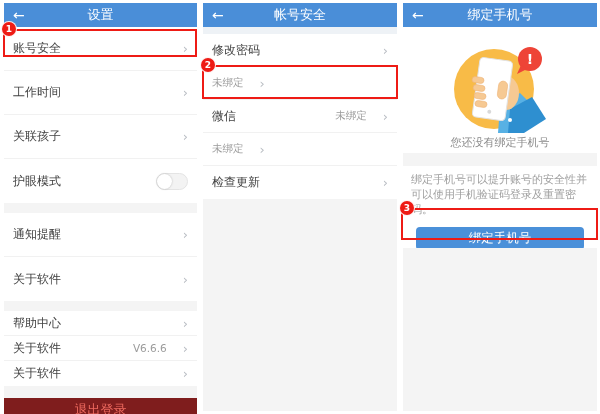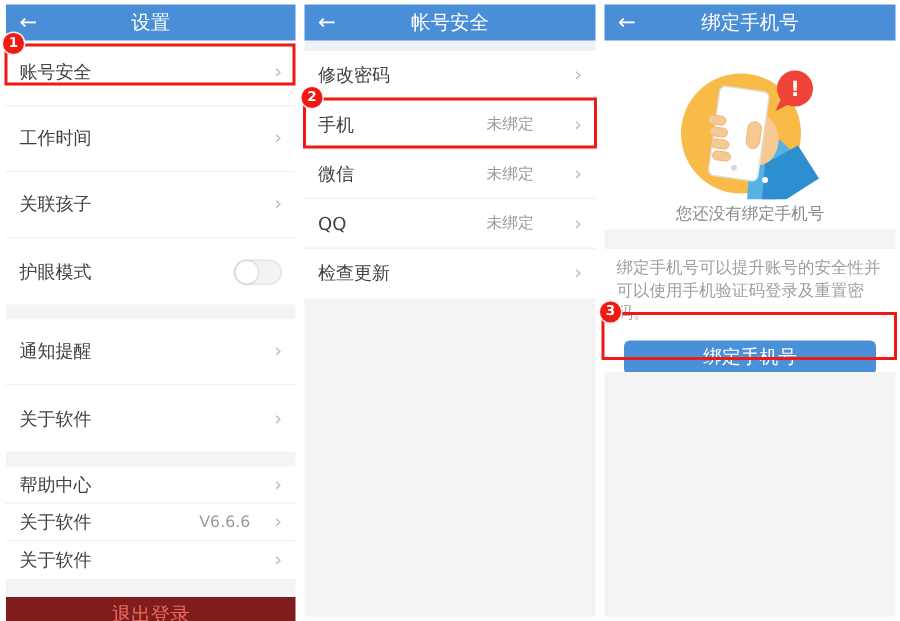--- a/index.html
+++ b/index.html
@@ -24,7 +24,7 @@
   .row .lbl { flex:1; font-size:12px; color:#424242; }
   .row .val { font-size:10.5px; color:#9b9b9b; margin-right:16px; }
   .chev { color:#b9bdc3; font-size:13px; line-height:1; }
-  .row-m { height:33px;gap:11px; }
+  .row-m { height:33px; }
   .gap { background:#f4f4f4; flex:0 0 auto; }
   .g10 { height:10px; } .g12 { height:12px; } .g13 { height:13px; }
   .filler { flex:1 1 auto; background:#f4f4f4; }

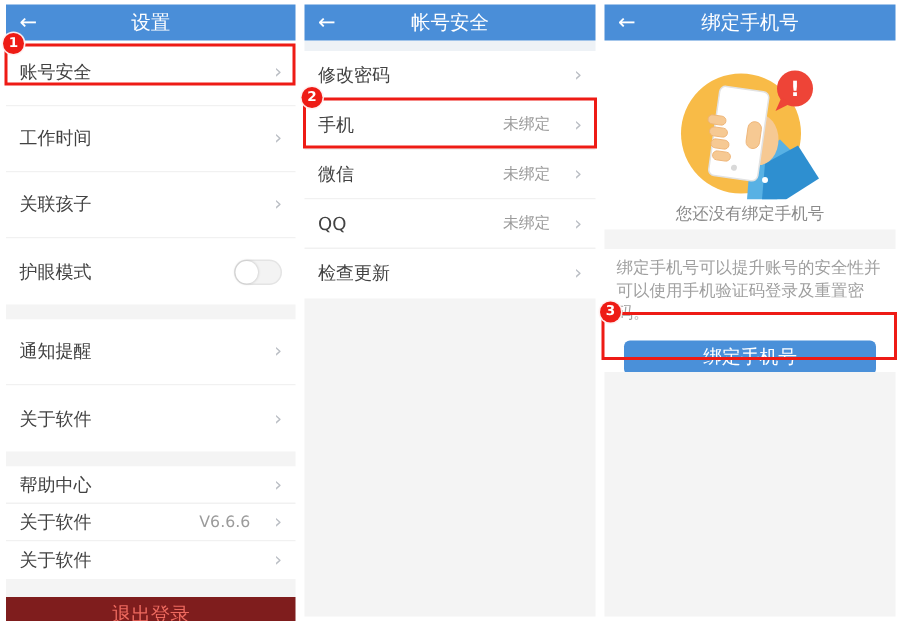--- a/index.html
+++ b/index.html
@@ -141,7 +141,6 @@
       <span class="chev">›</span>
     </div>
     <div class="row row-m">
-      <span class="lbl">手机</span>
       <span class="val">未绑定</span>
       <span class="chev">›</span>
     </div>

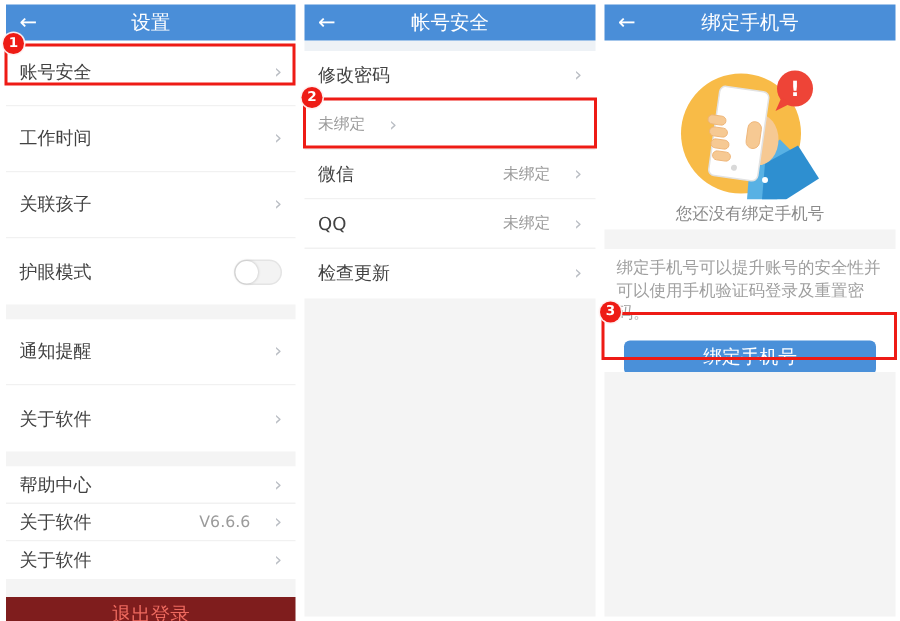--- a/index.html
+++ b/index.html
@@ -150,7 +150,6 @@
       <span class="chev">›</span>
     </div>
     <div class="row row-m">
-      <span class="lbl">QQ</span>
       <span class="val">未绑定</span>
       <span class="chev">›</span>
     </div>

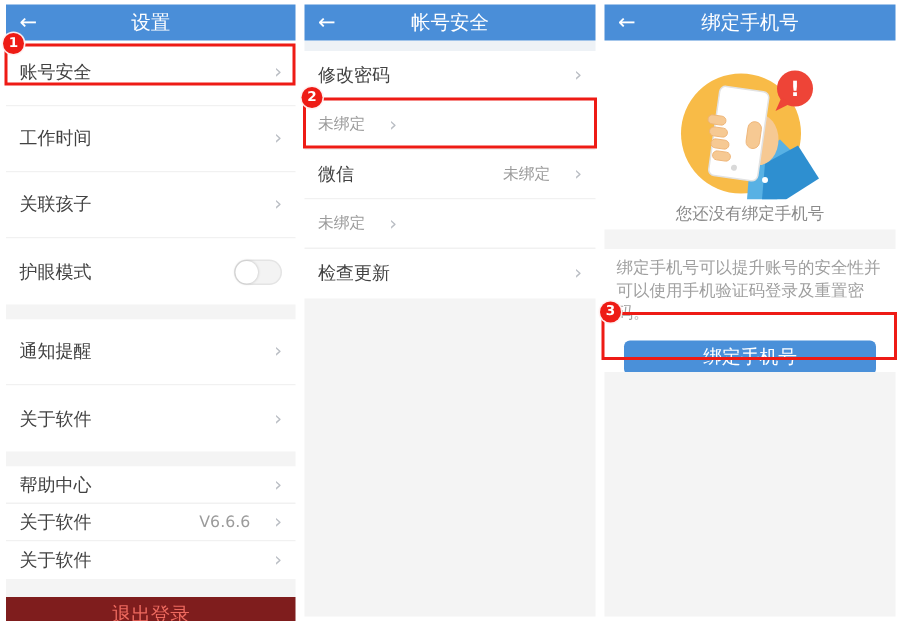--- a/index.html
+++ b/index.html
@@ -53,7 +53,7 @@
   .illo-section svg { margin-top:14px; }
   .caption { font-size:11px; color:#8a8a8a; margin-top:2px; }
 
-  .desc-section { height:82px; background:#fff; padding:6px 8px 16px; flex:0 0 auto;font-family:Liberation Serif, serif; }
+  .desc-section { height:82px; background:#fff; padding:6px 8px 16px; flex:0 0 auto; }
   .desc { font-size:11px; line-height:15px; color:#9f9f9f; }
   .bind-btn { display:block; margin:10px 5px 0; width:calc(100% - 10px); height:23px;
     background:#4a90d9; border:none; border-radius:4px; color:#fff; font-size:12.5px;

